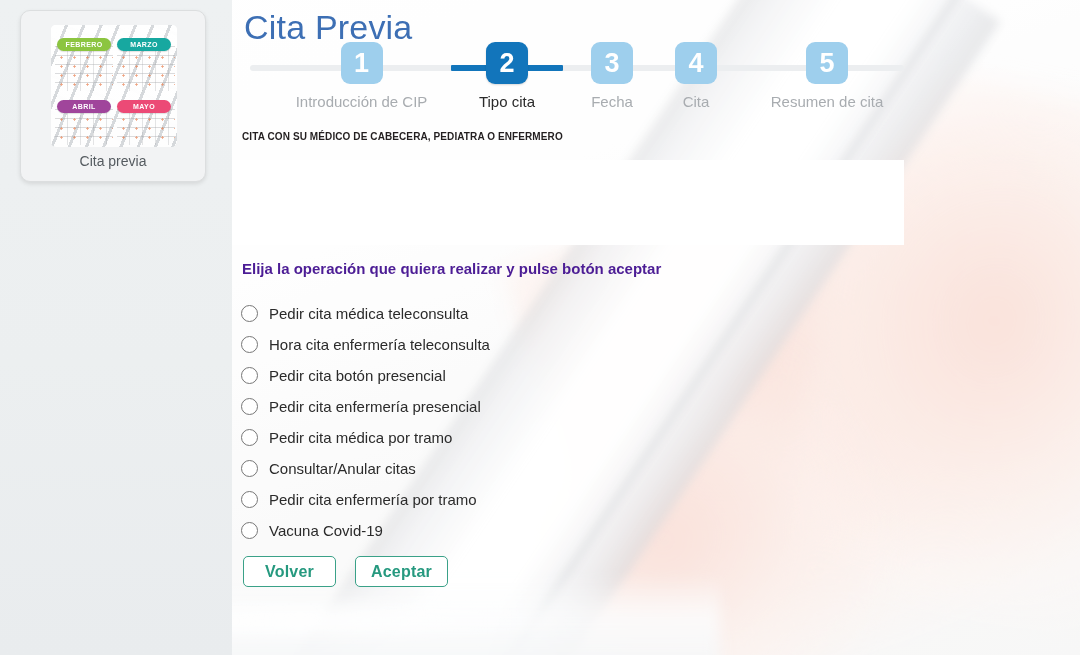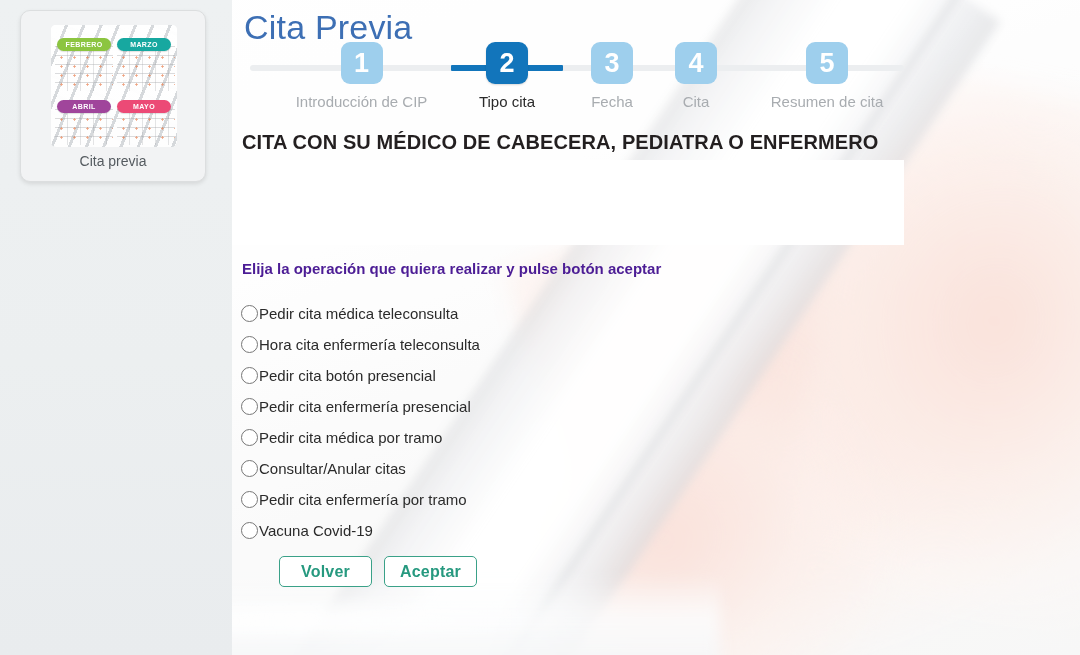--- a/index.html
+++ b/index.html
@@ -288,7 +288,7 @@
   #section-heading {
     position: absolute;
     left: 10px; top: 131px;
-    font-size: 20px;
+    font-size: 10px;
     font-weight: bold;
     color: #231f20;
     letter-spacing: 0.1px;

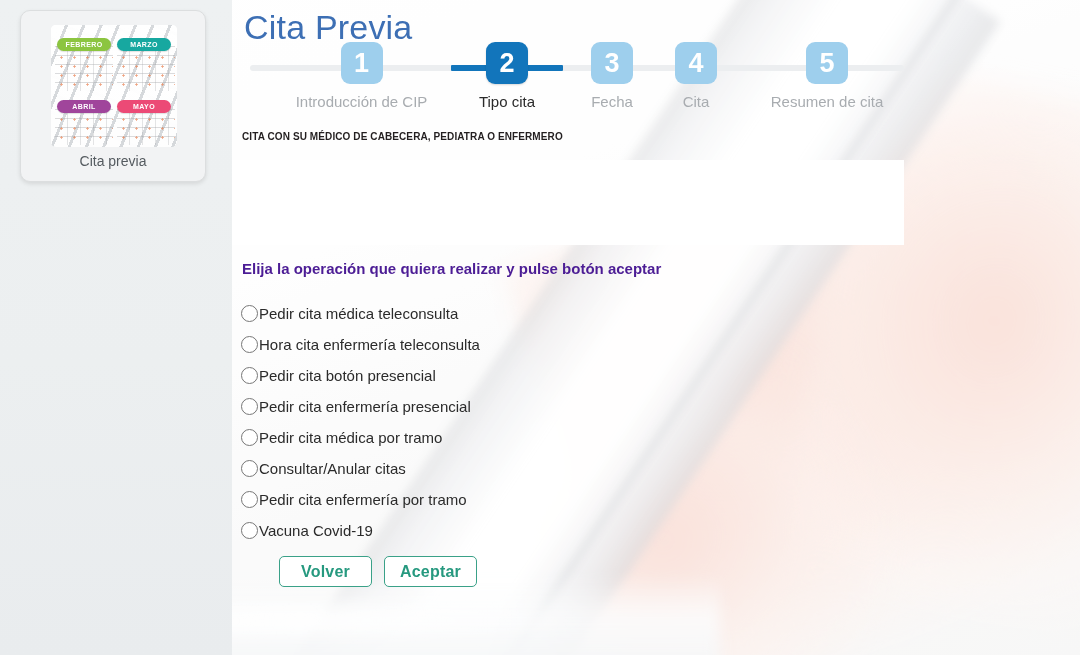--- a/index.html
+++ b/index.html
@@ -337,7 +337,7 @@
     color: #2b2b2b;
     white-space: nowrap;
     line-height: 17px;
-    margin-left: 1px;
+    margin-left: 11px;
   }
 
   

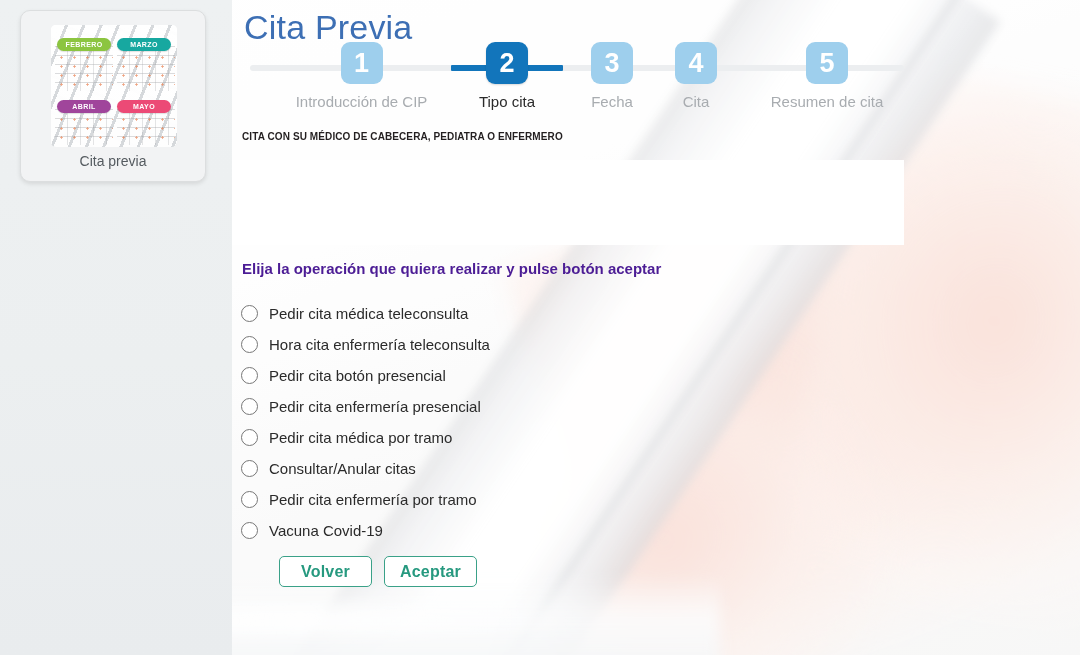--- a/index.html
+++ b/index.html
@@ -345,8 +345,7 @@
     position: absolute;
     left: 11px; top: 556px;
     display: flex;
-    gap: 12px;
-    margin-left: 36px;
+    gap: 19px;
   }
   .btn {
     min-width: 93px;

